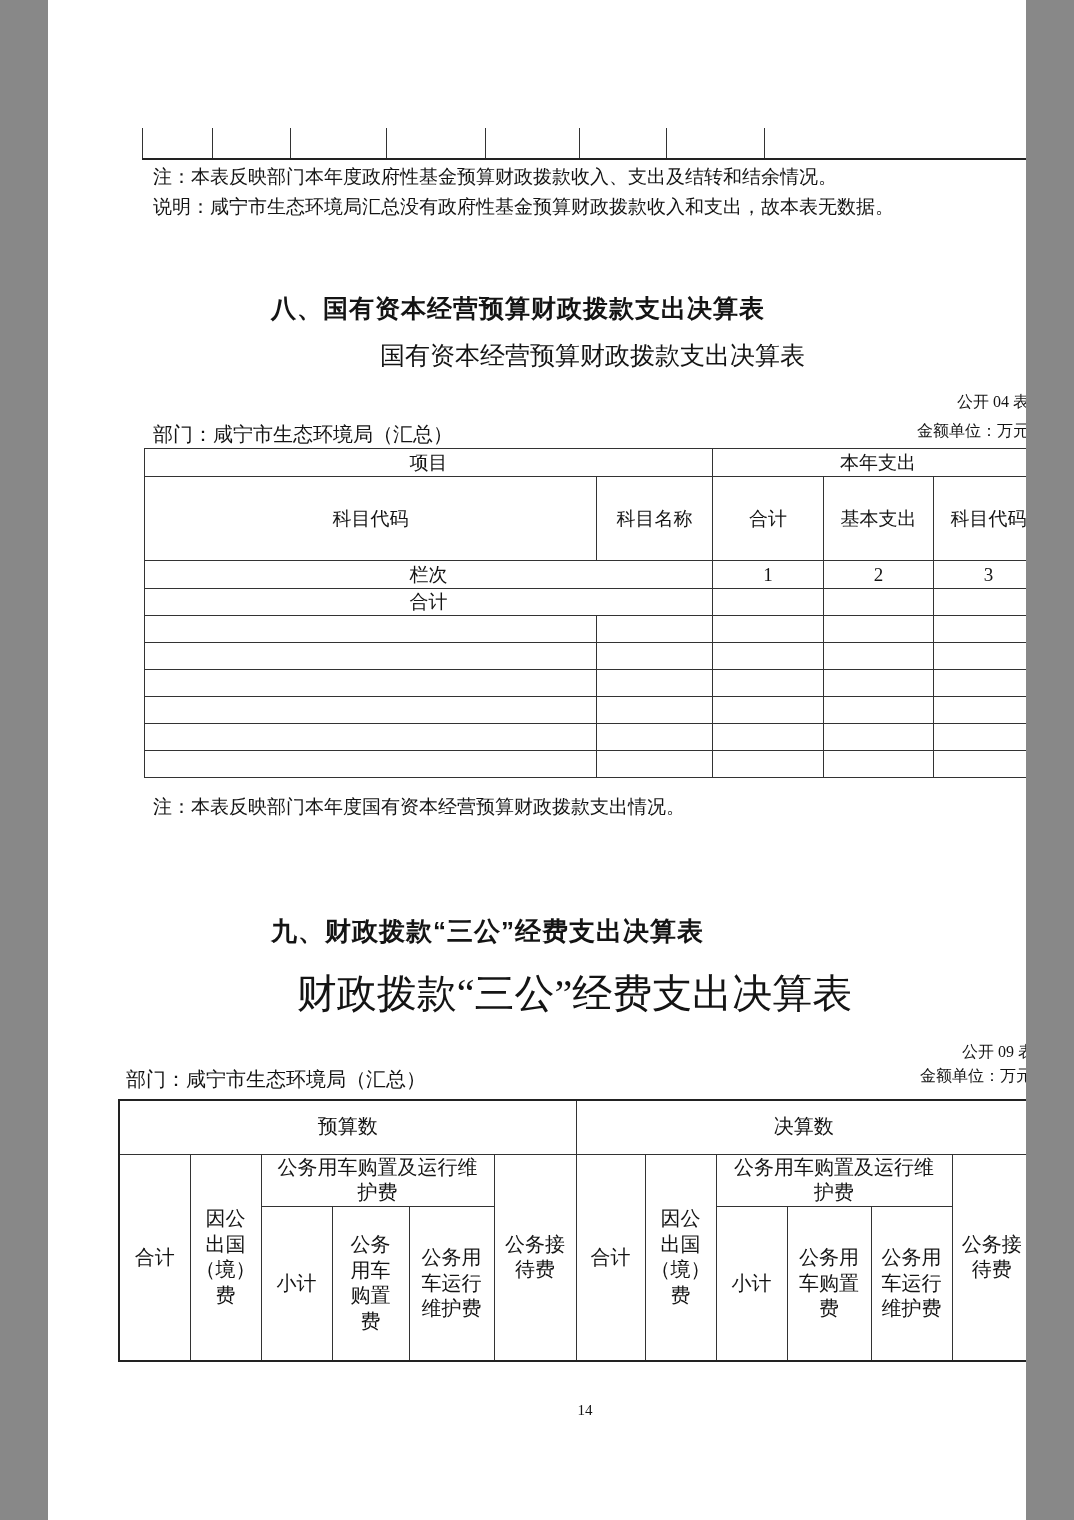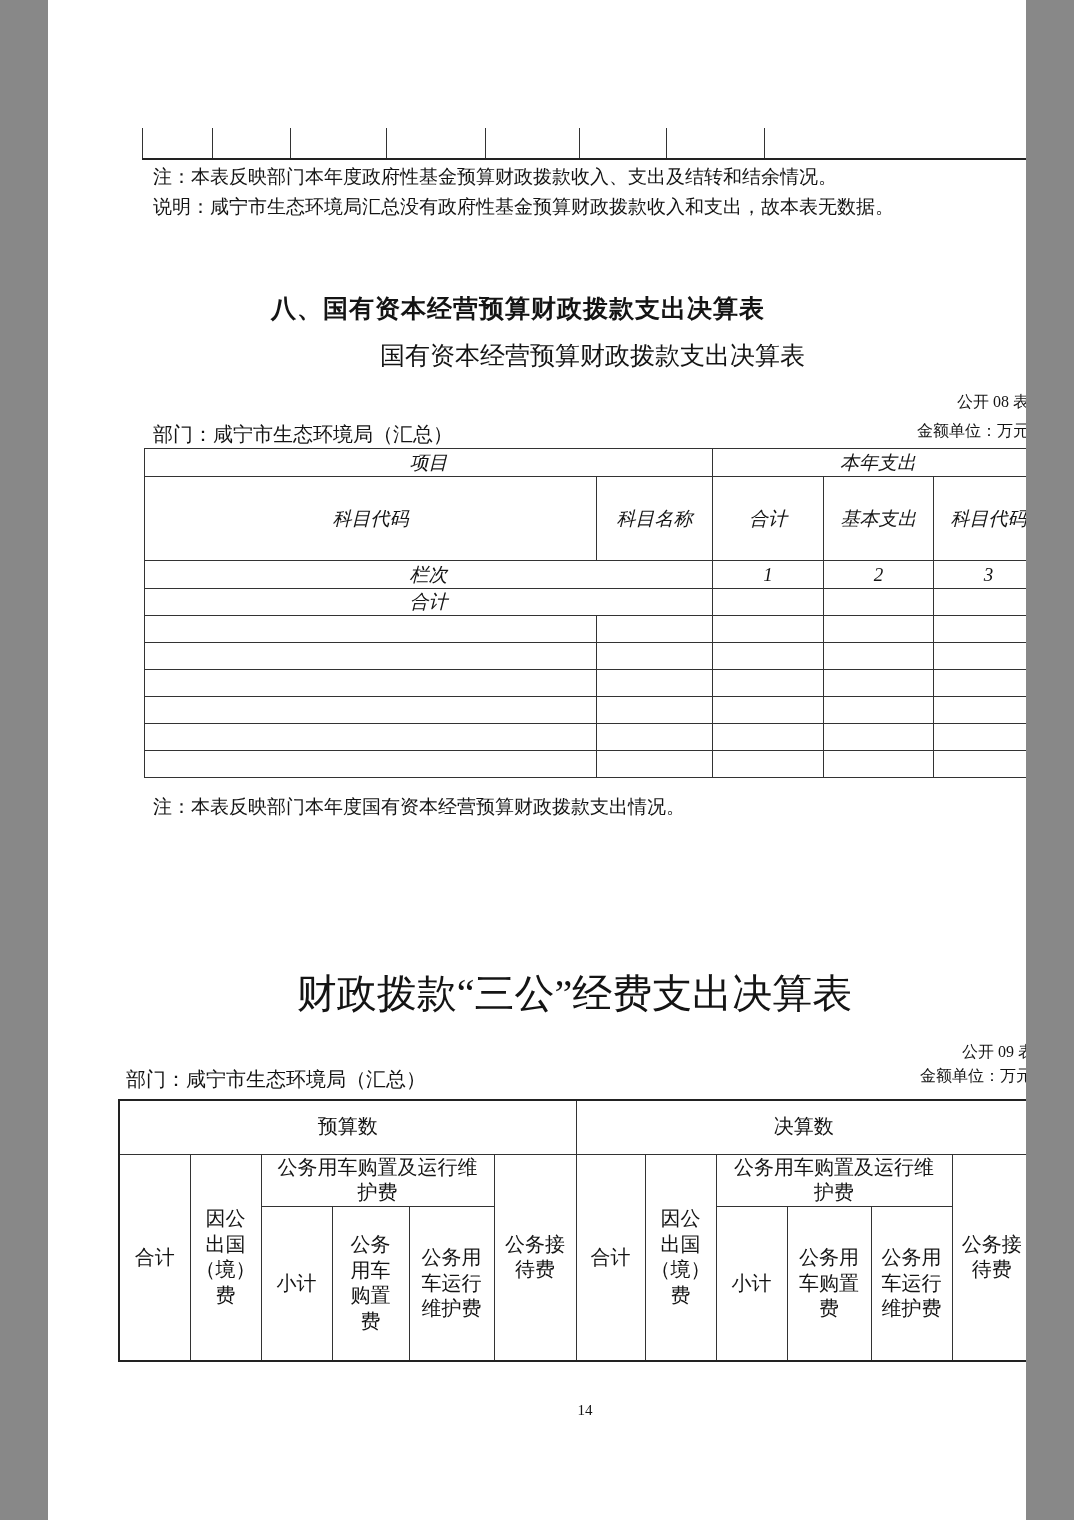--- a/index.html
+++ b/index.html
@@ -75,7 +75,7 @@
 
   <div class="sec-heading" style="top:292px">八、国有资本经营预算财政拨款支出决算表</div>
   <div class="sub-title" style="left:95px; top:339px; width:899px; font-size:25px;">国有资本经营预算财政拨款支出决算表</div>
-  <div class="meta-right" style="left:95px; top:392px; width:886px;">公开 08 表</div>
+  <div class="meta-right" style="left:95px; top:392px; width:886px;">公开 04 表</div>
   <div class="meta-left" style="left:105px; top:421px;">部门：咸宁市生态环境局（汇总）</div>
   <div class="meta-right" style="left:95px; top:421px; width:886px;">金额单位：万元</div>
 

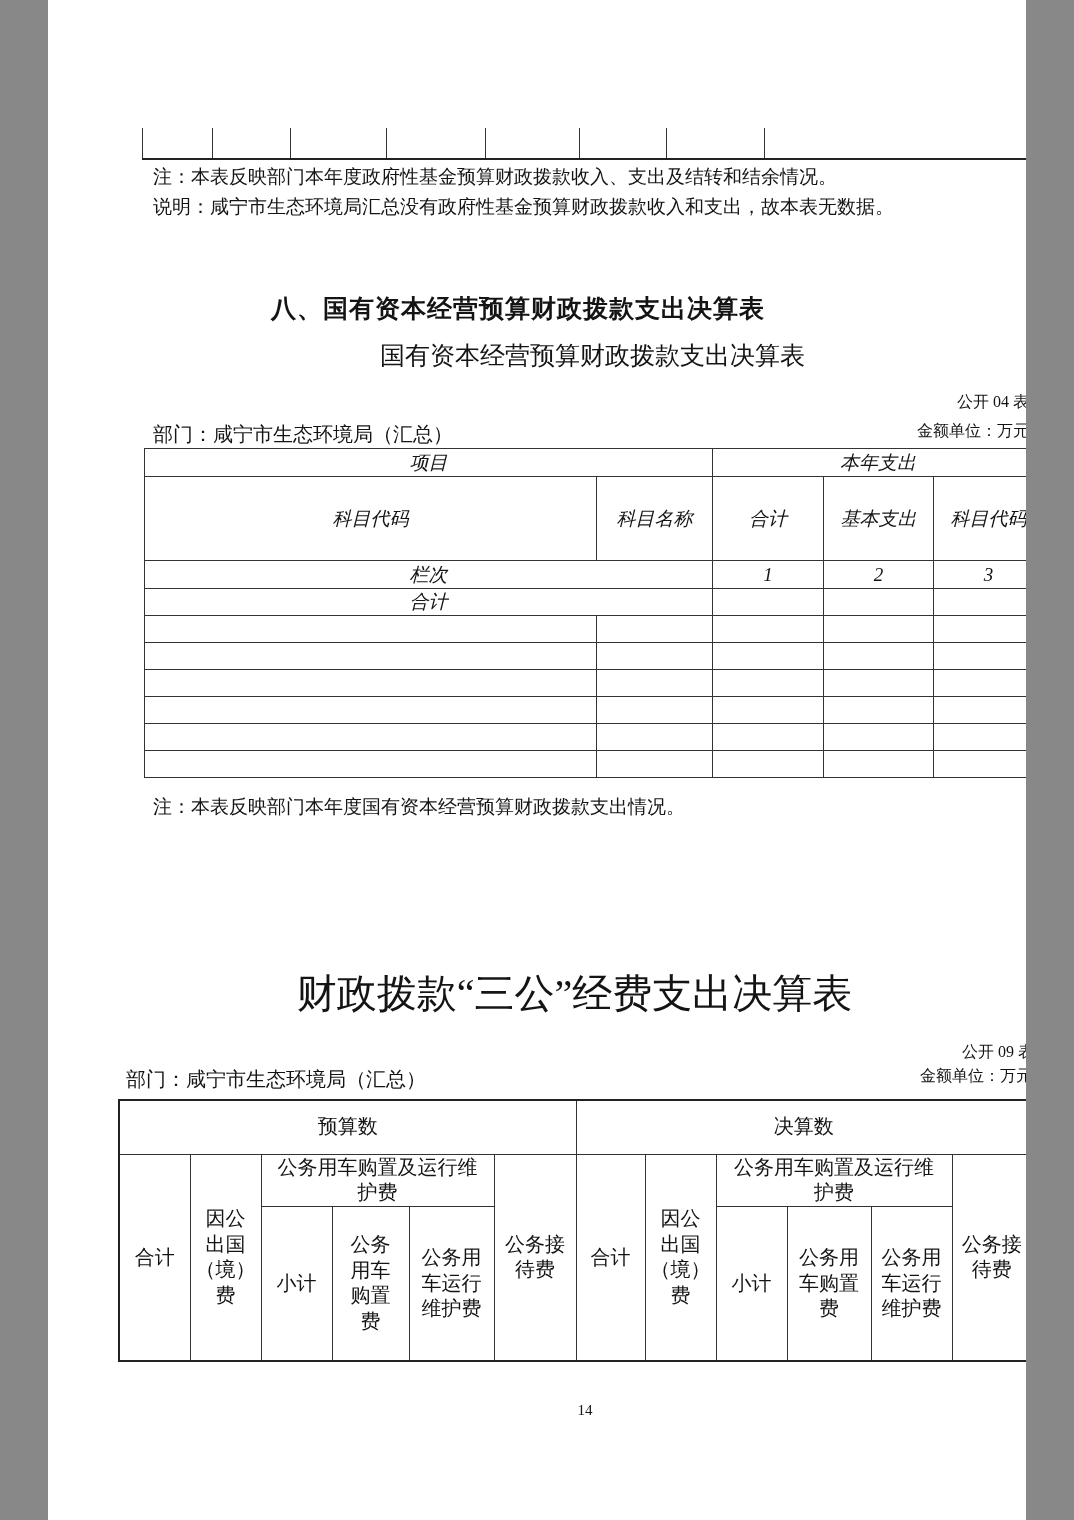--- a/index.html
+++ b/index.html
@@ -48,7 +48,7 @@
     vertical-align:middle;
     overflow:hidden;
   }
-  table.t8 { left:96px; top:448px; width:899px; font-size:19px;font-style:italic; }
+  table.t8 { left:96px; top:448px; width:899px; font-size:19px; }
   table.t9 { left:70px; top:1091px; width:913px; font-size:20px; border:2px solid #222; line-height:1.28;margin-top:8px; }
   .pre { white-space:pre-line; }
 

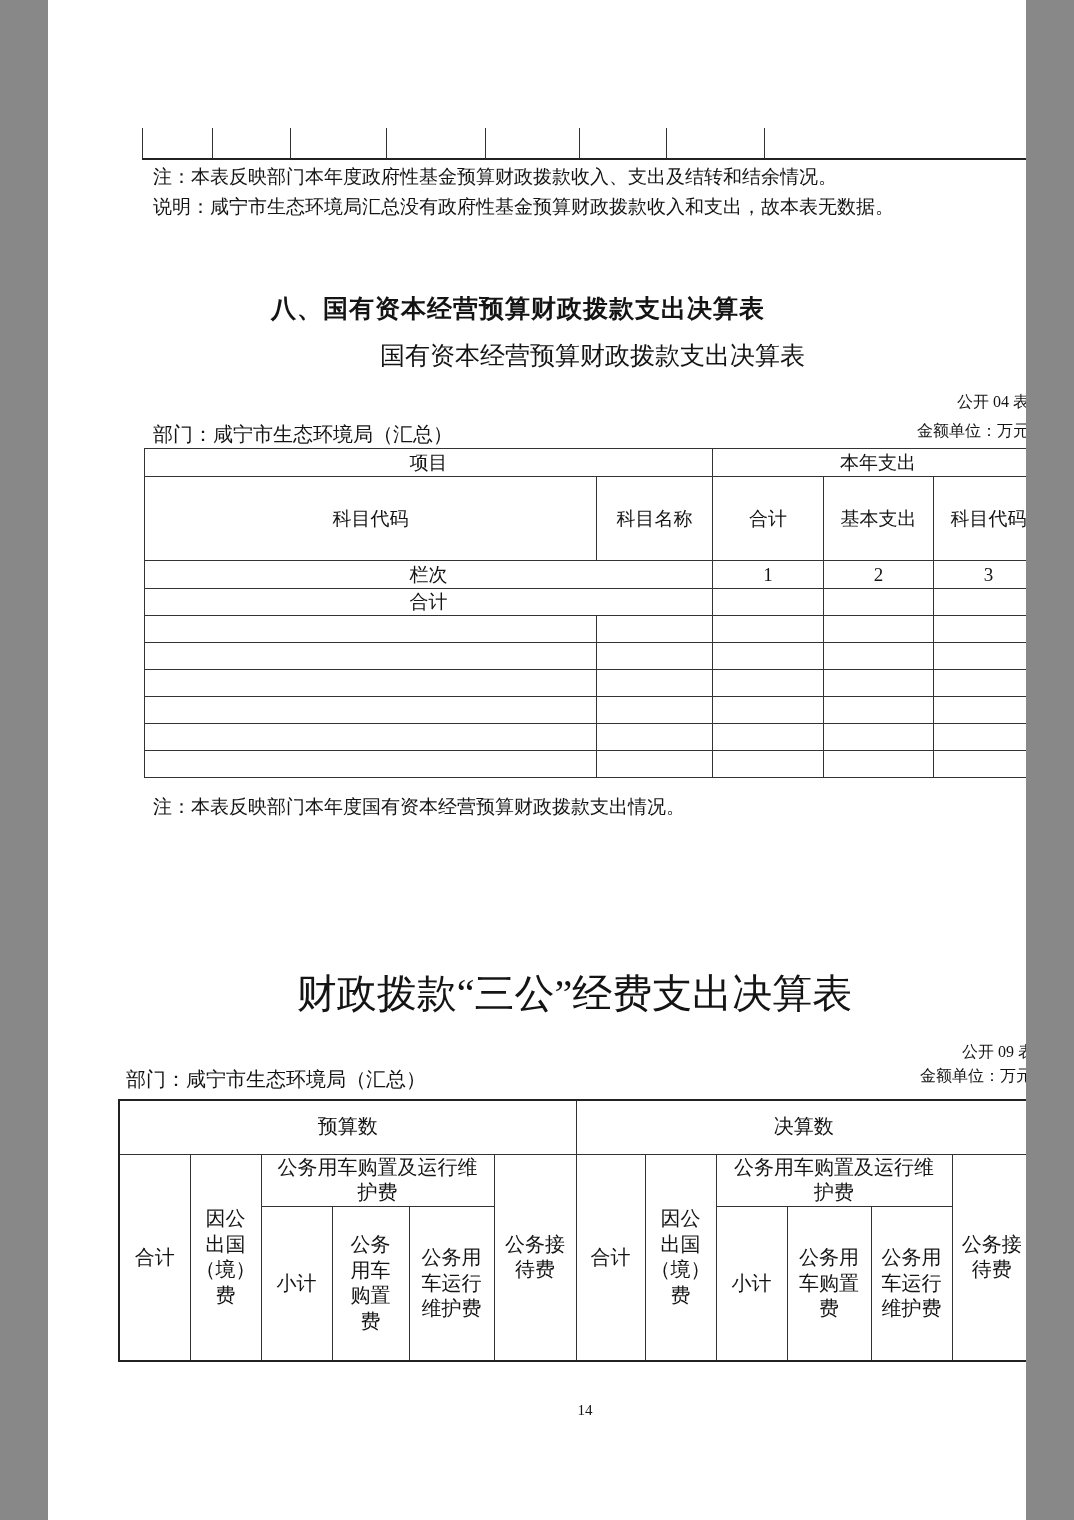--- a/index.html
+++ b/index.html
@@ -158,6 +158,7 @@
 
   <div class="note" style="top:795px">注：本表反映部门本年度国有资本经营预算财政拨款支出情况。</div>
 
+  <div class="sec-heading" style="top:914px; font-size:26px;">九、财政拨款“三公”经费支出决算表</div>
   <div class="sub-title" style="left:70px; top:966px; width:913px; font-size:40px;">财政拨款“三公”经费支出决算表</div>
   <div class="meta-right" style="left:95px; top:1042px; width:891px;">公开 09 表</div>
   <div class="meta-left" style="left:78px; top:1066px;">部门：咸宁市生态环境局（汇总）</div>

